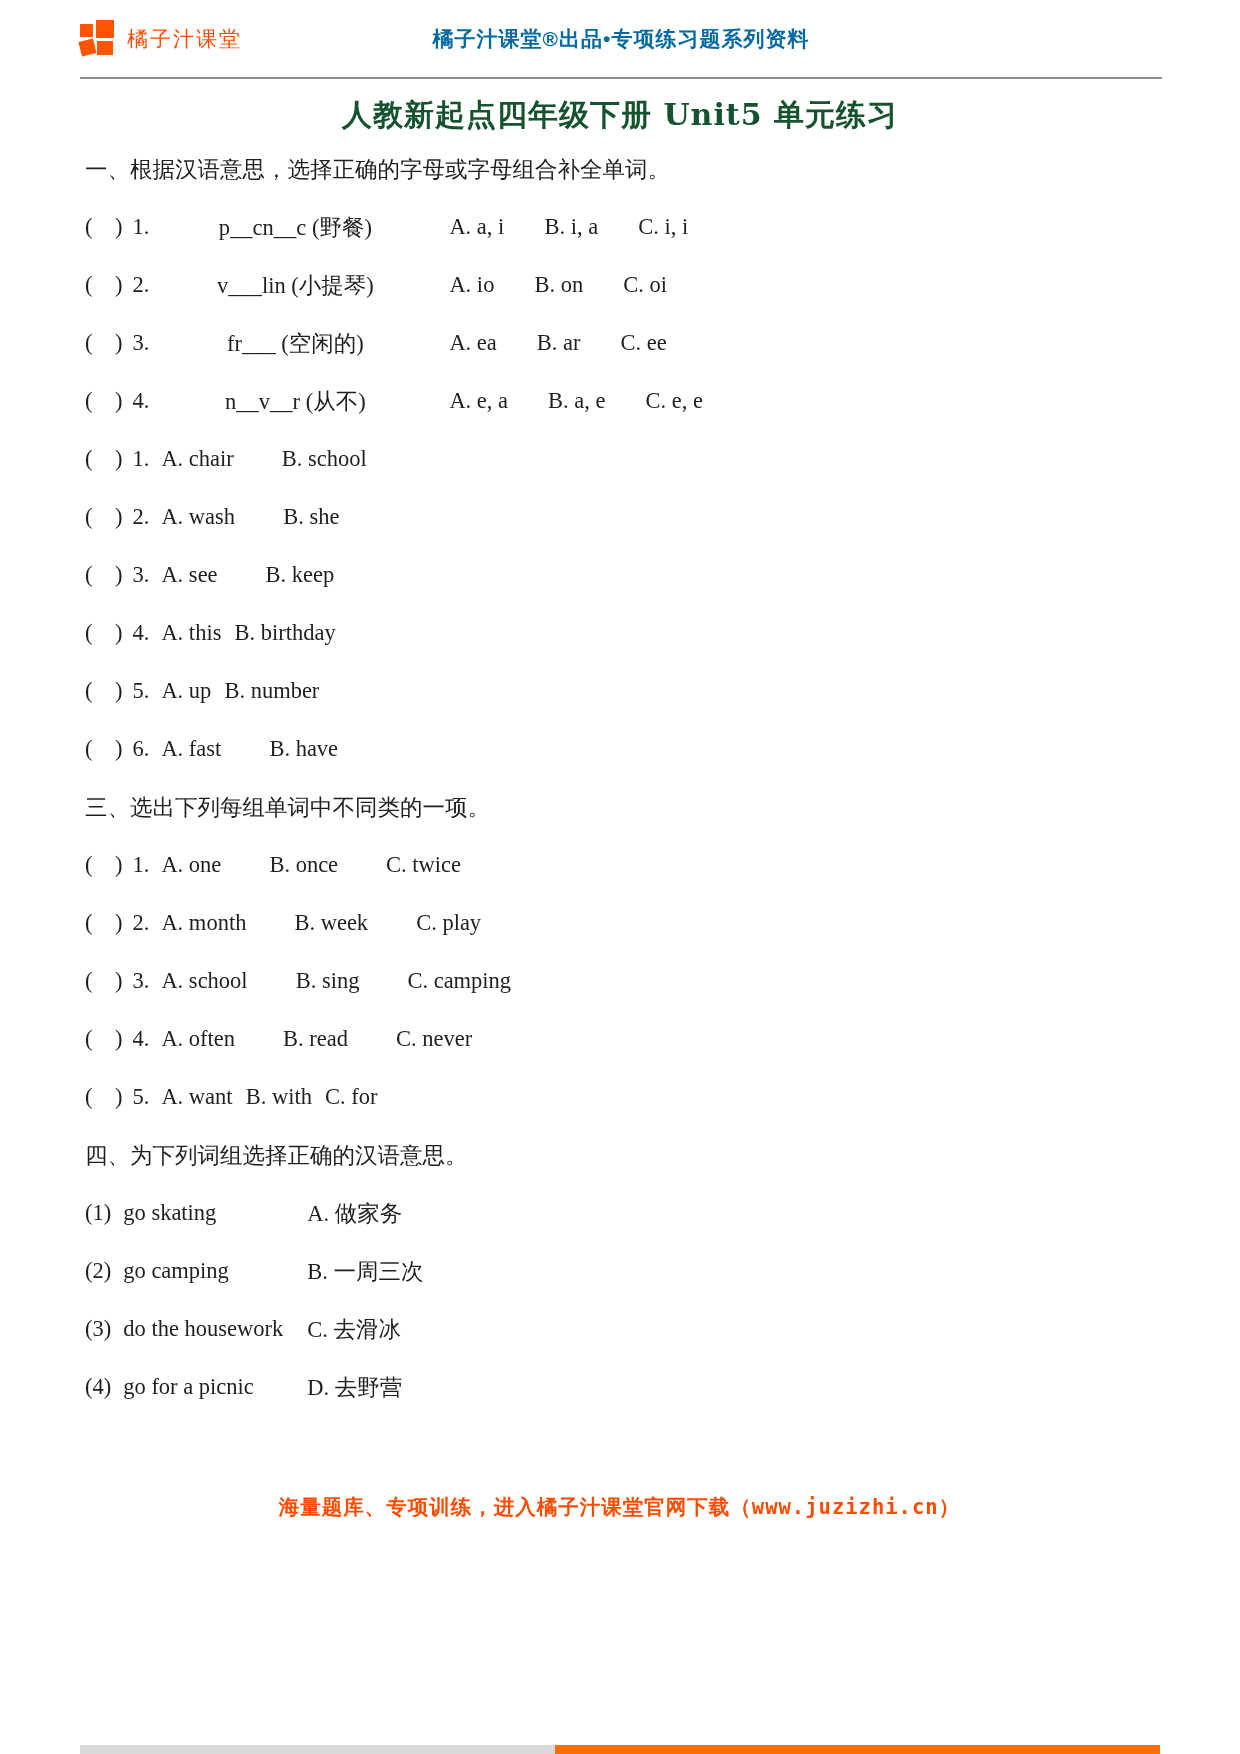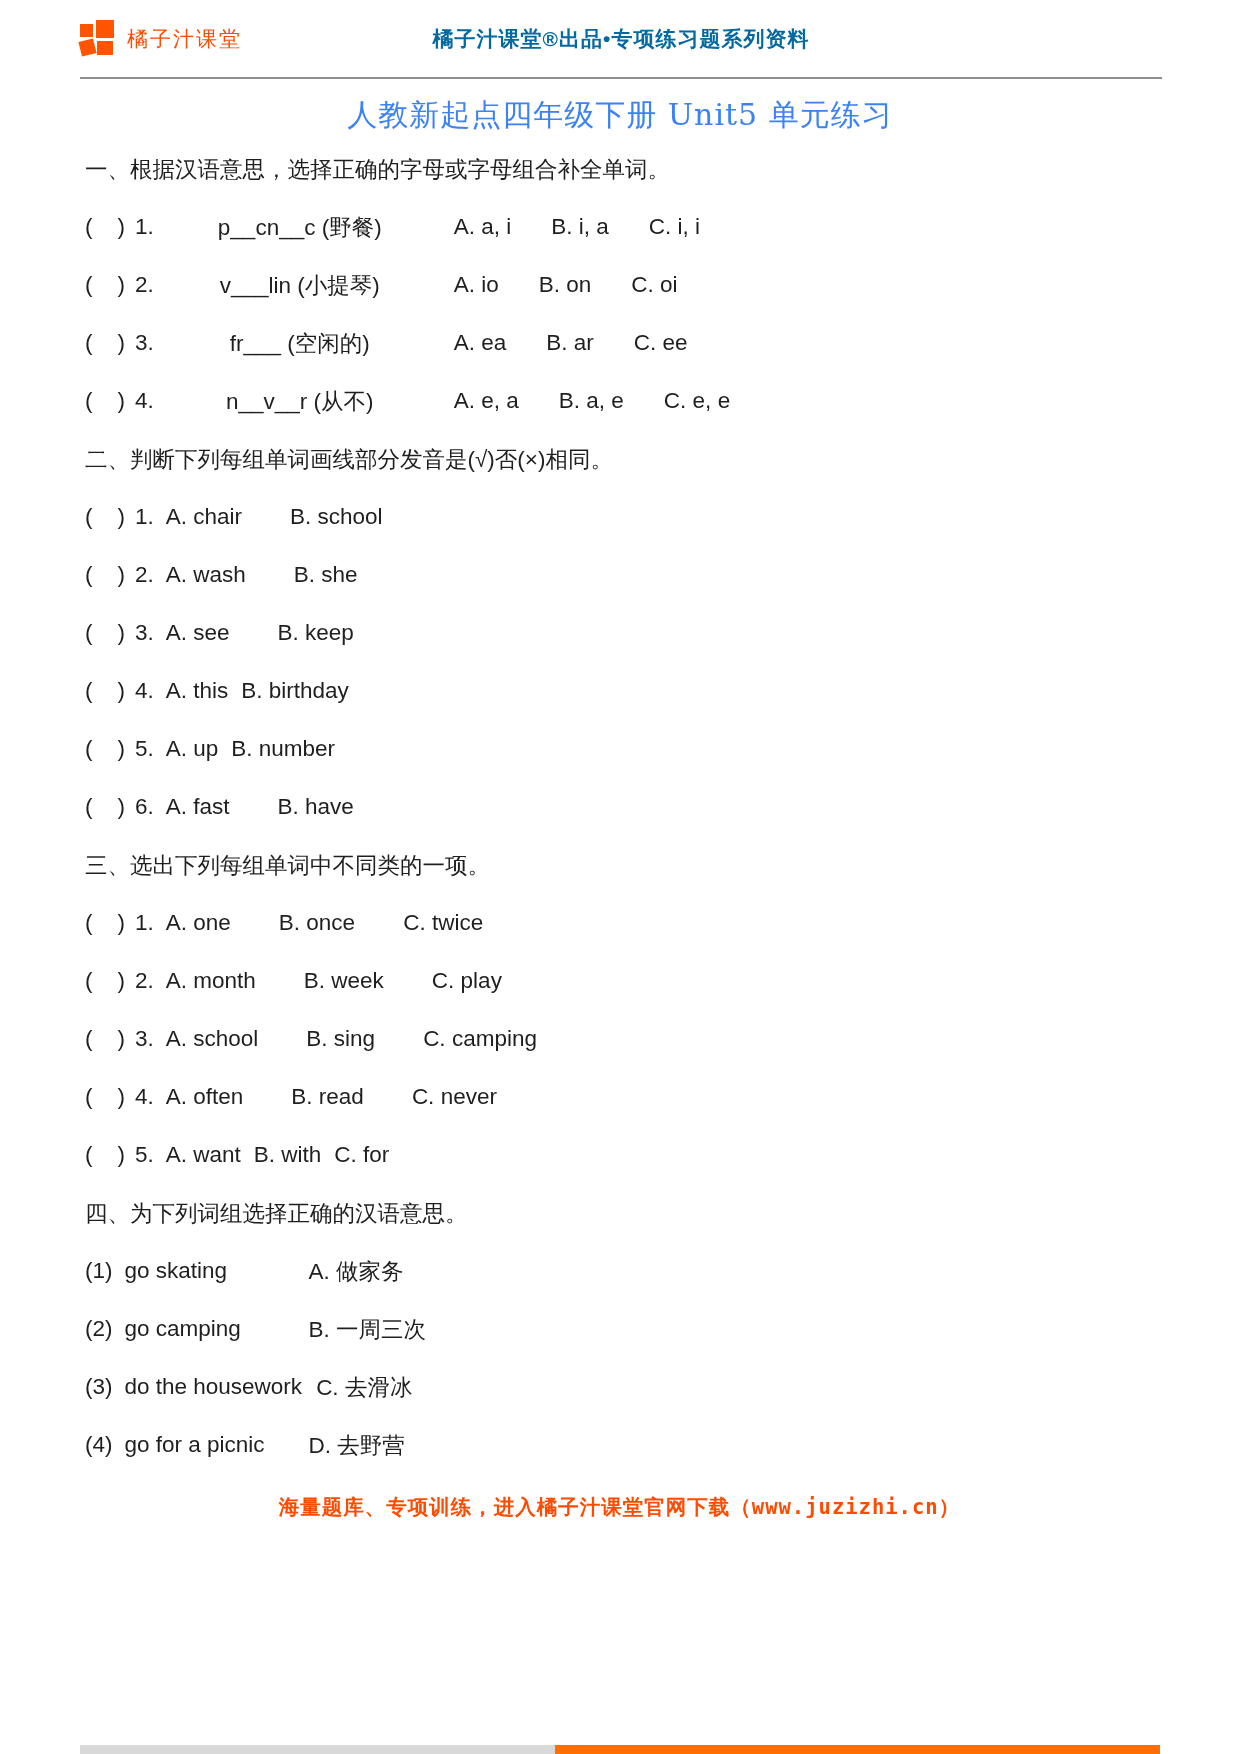--- a/index.html
+++ b/index.html
@@ -27,8 +27,8 @@
   }
   
   .title {
-    margin-top:95px; text-align:center; font-size:30px; font-weight:normal;
-    color:#3b82f6; letter-spacing:1px;
+    margin-top:95px; text-align:center; font-size:30px; font-weight:bold;
+    color:#14532d; letter-spacing:1px;
     font-family:"DejaVu Serif","Liberation Serif",serif;
   }
   

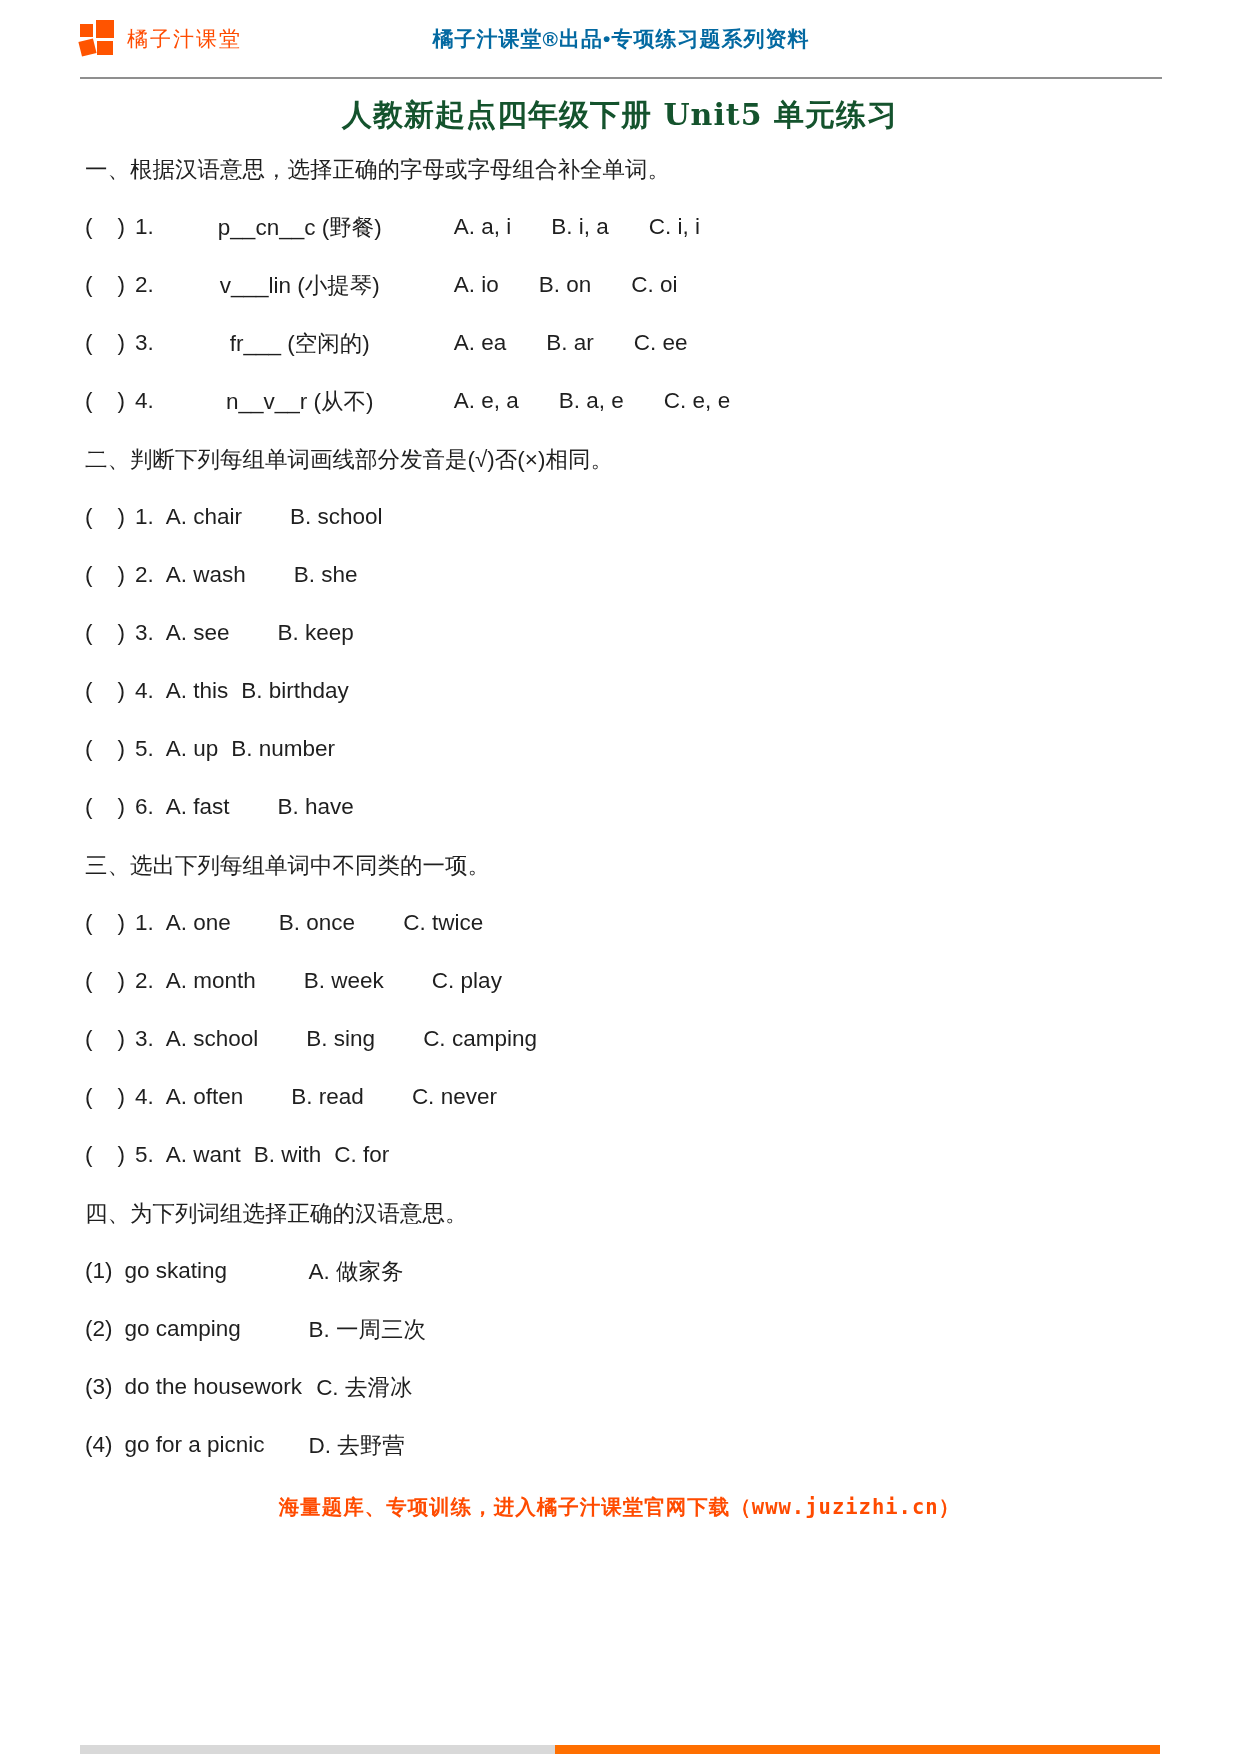--- a/index.html
+++ b/index.html
@@ -33,7 +33,7 @@
   }
   
   .content { position:absolute; top:140px; left:85px; right:78px; }
-  .line { height:58px; display:flex; align-items:center; font-size:22.5px; white-space:nowrap; }
+  .line { height:58px; display:flex; align-items:center; font-size:22.5px; white-space:nowrap;font-family:Liberation Serif, serif; }
   .heading { font-size:22.5px; }
   .blank { white-space:pre; margin-right:10px; }
   .qno { margin-right:12px; }

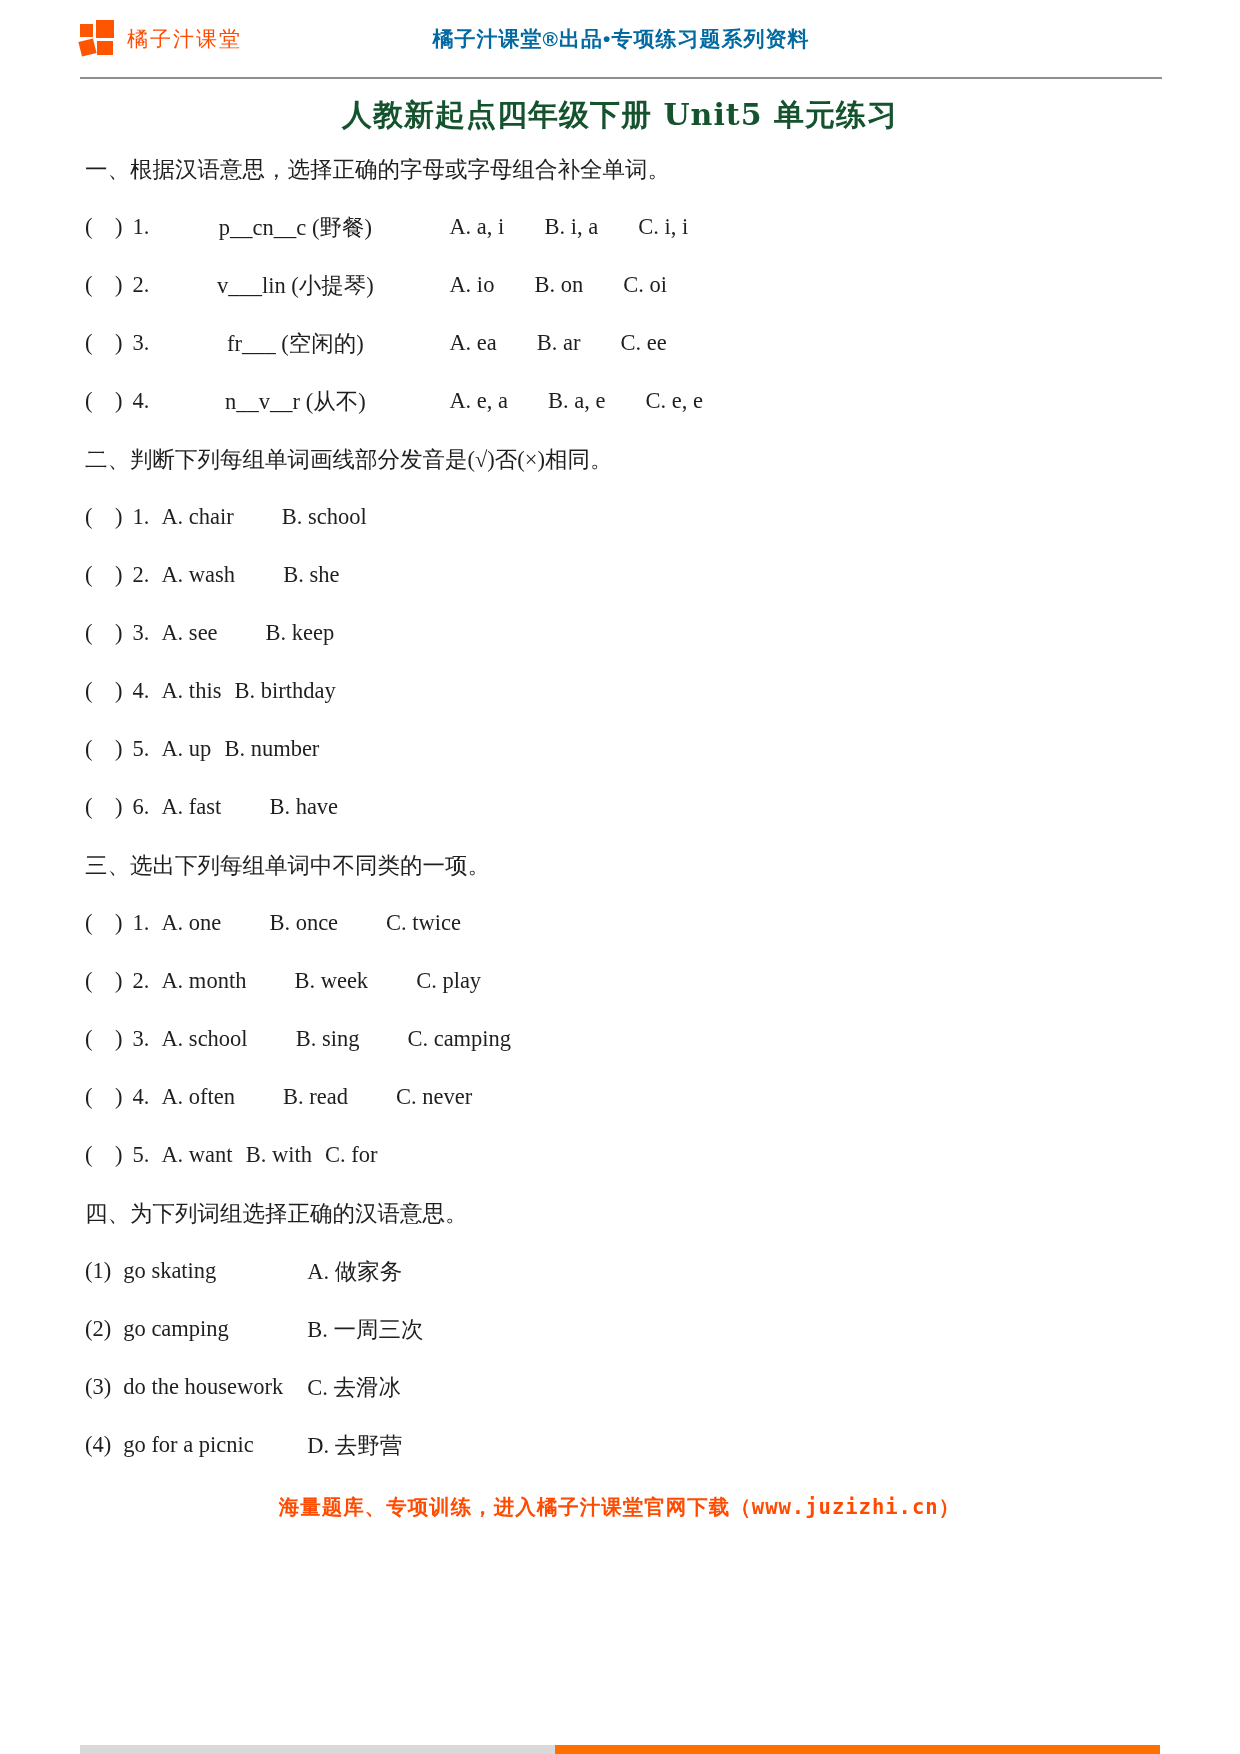--- a/index.html
+++ b/index.html
@@ -112,7 +112,6 @@
       <span class="opt">C. e, e</span>
     </div>
 
-    <div class="line heading">二、判断下列每组单词画线部分发音是(√)否(×)相同。</div>
 
     <div class="line item">
       <span class="blank">(    )</span>

